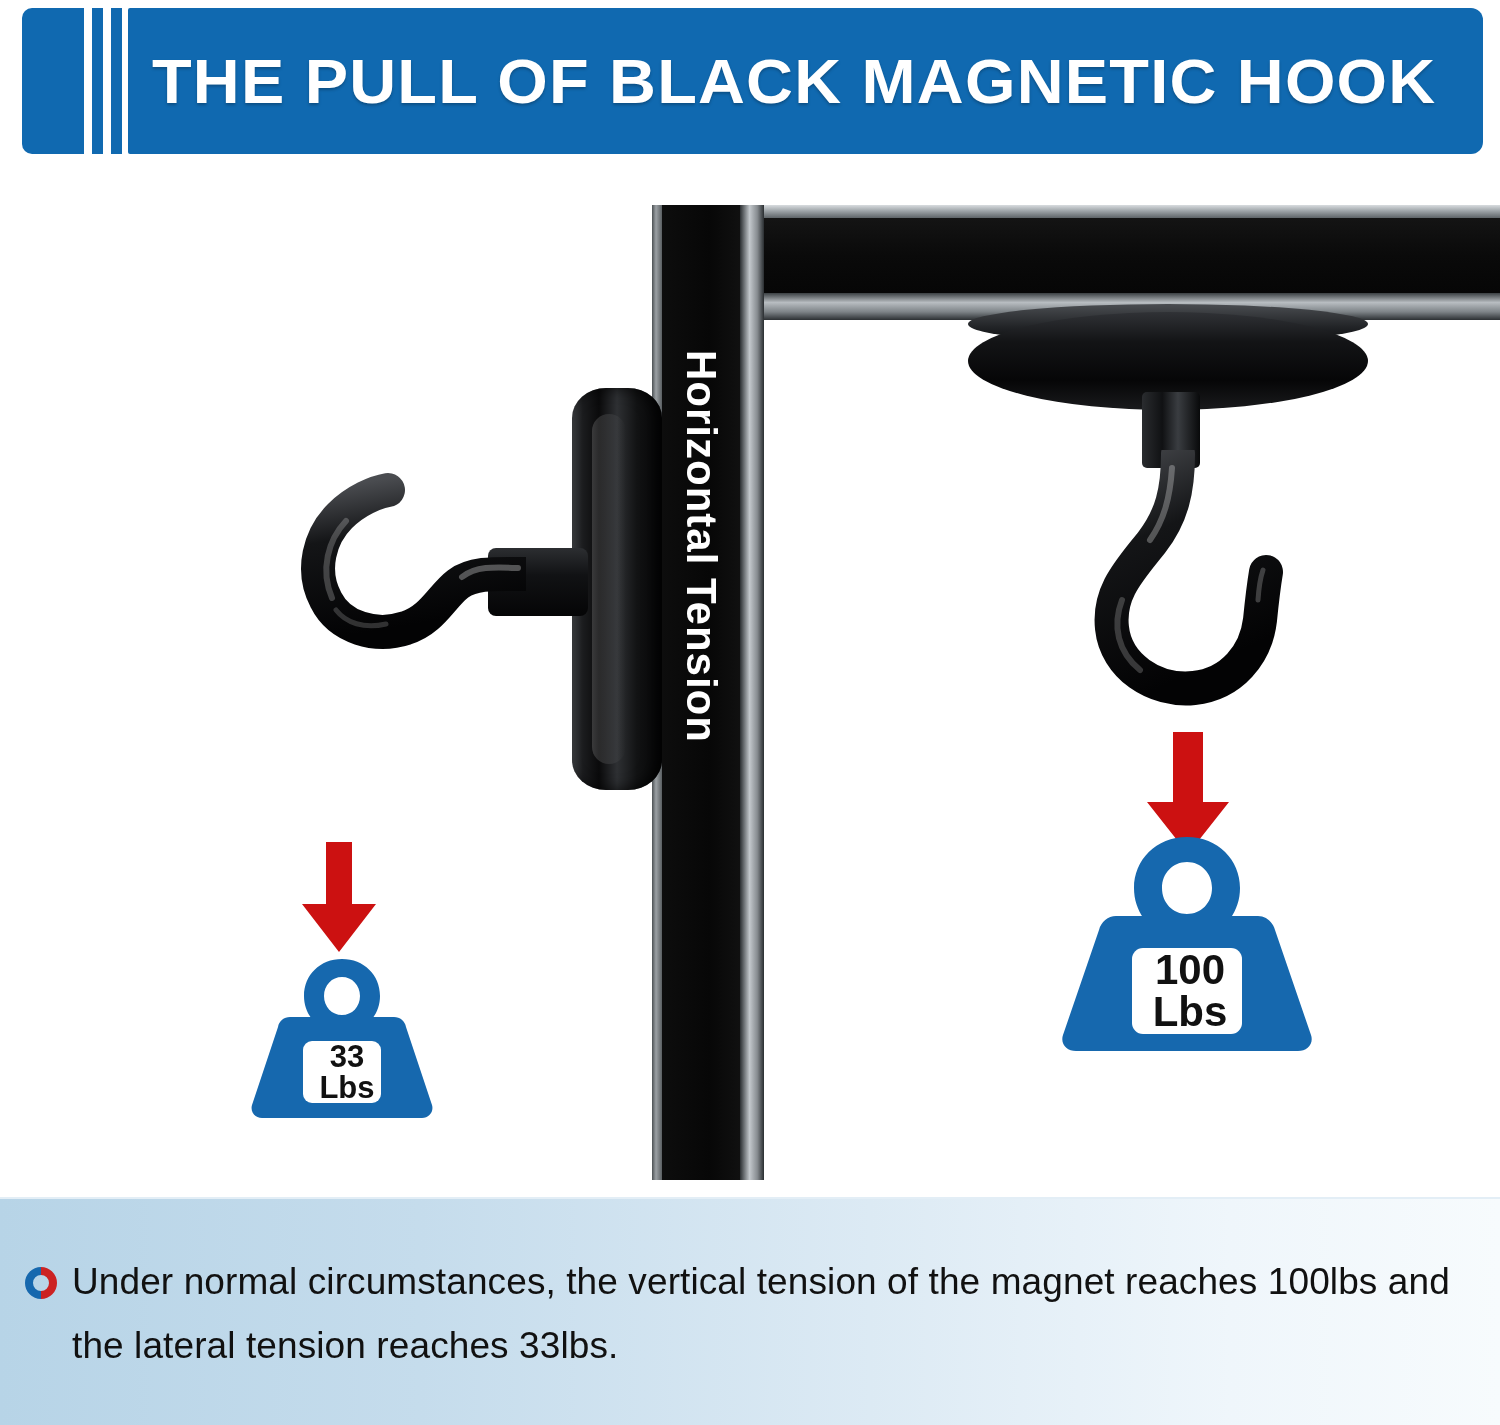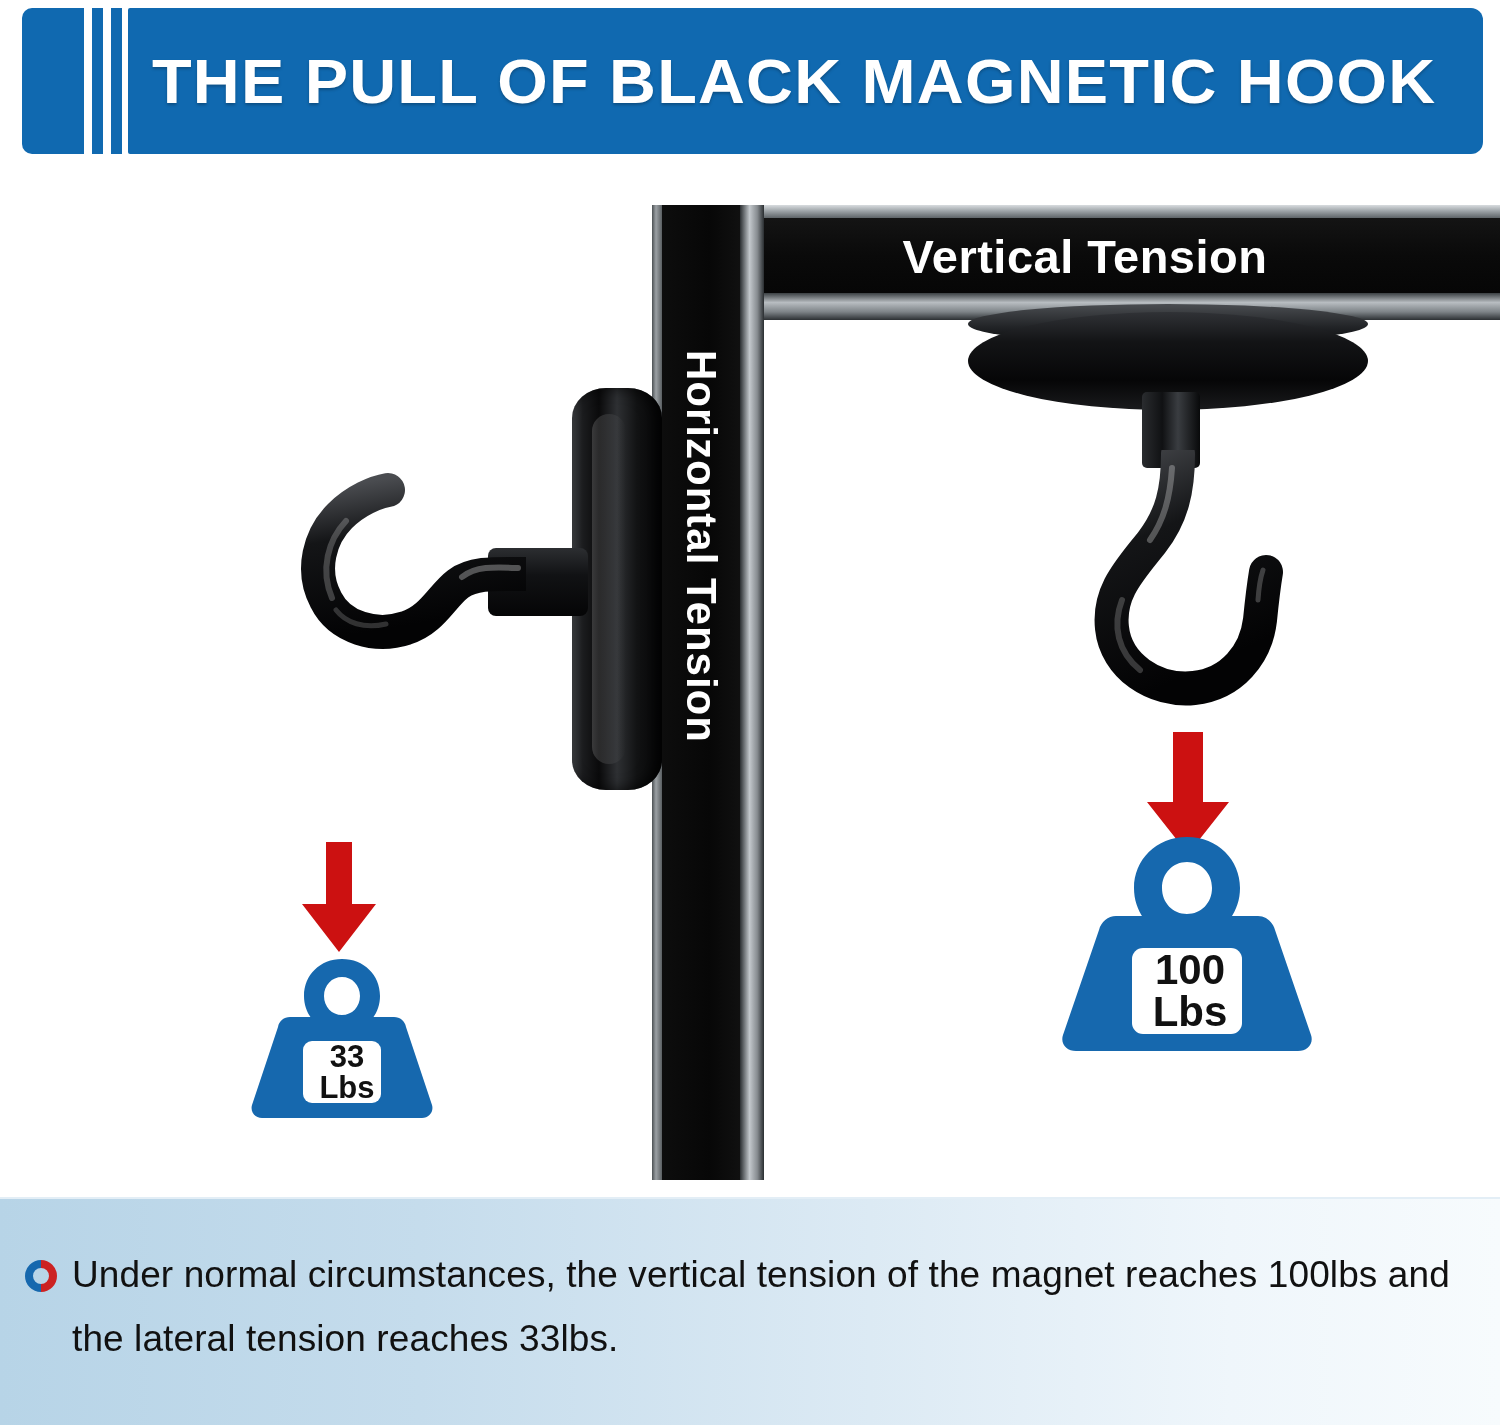--- a/index.html
+++ b/index.html
@@ -320,7 +320,6 @@
     <div id="ceiling-top-edge"></div>
     <div id="ceiling-face"></div>
     <div id="ceiling-bottom-edge"></div>
-    <div id="ceiling-label">Vertical Tension</div>
   </div>
 
   <div id="wall-bar">

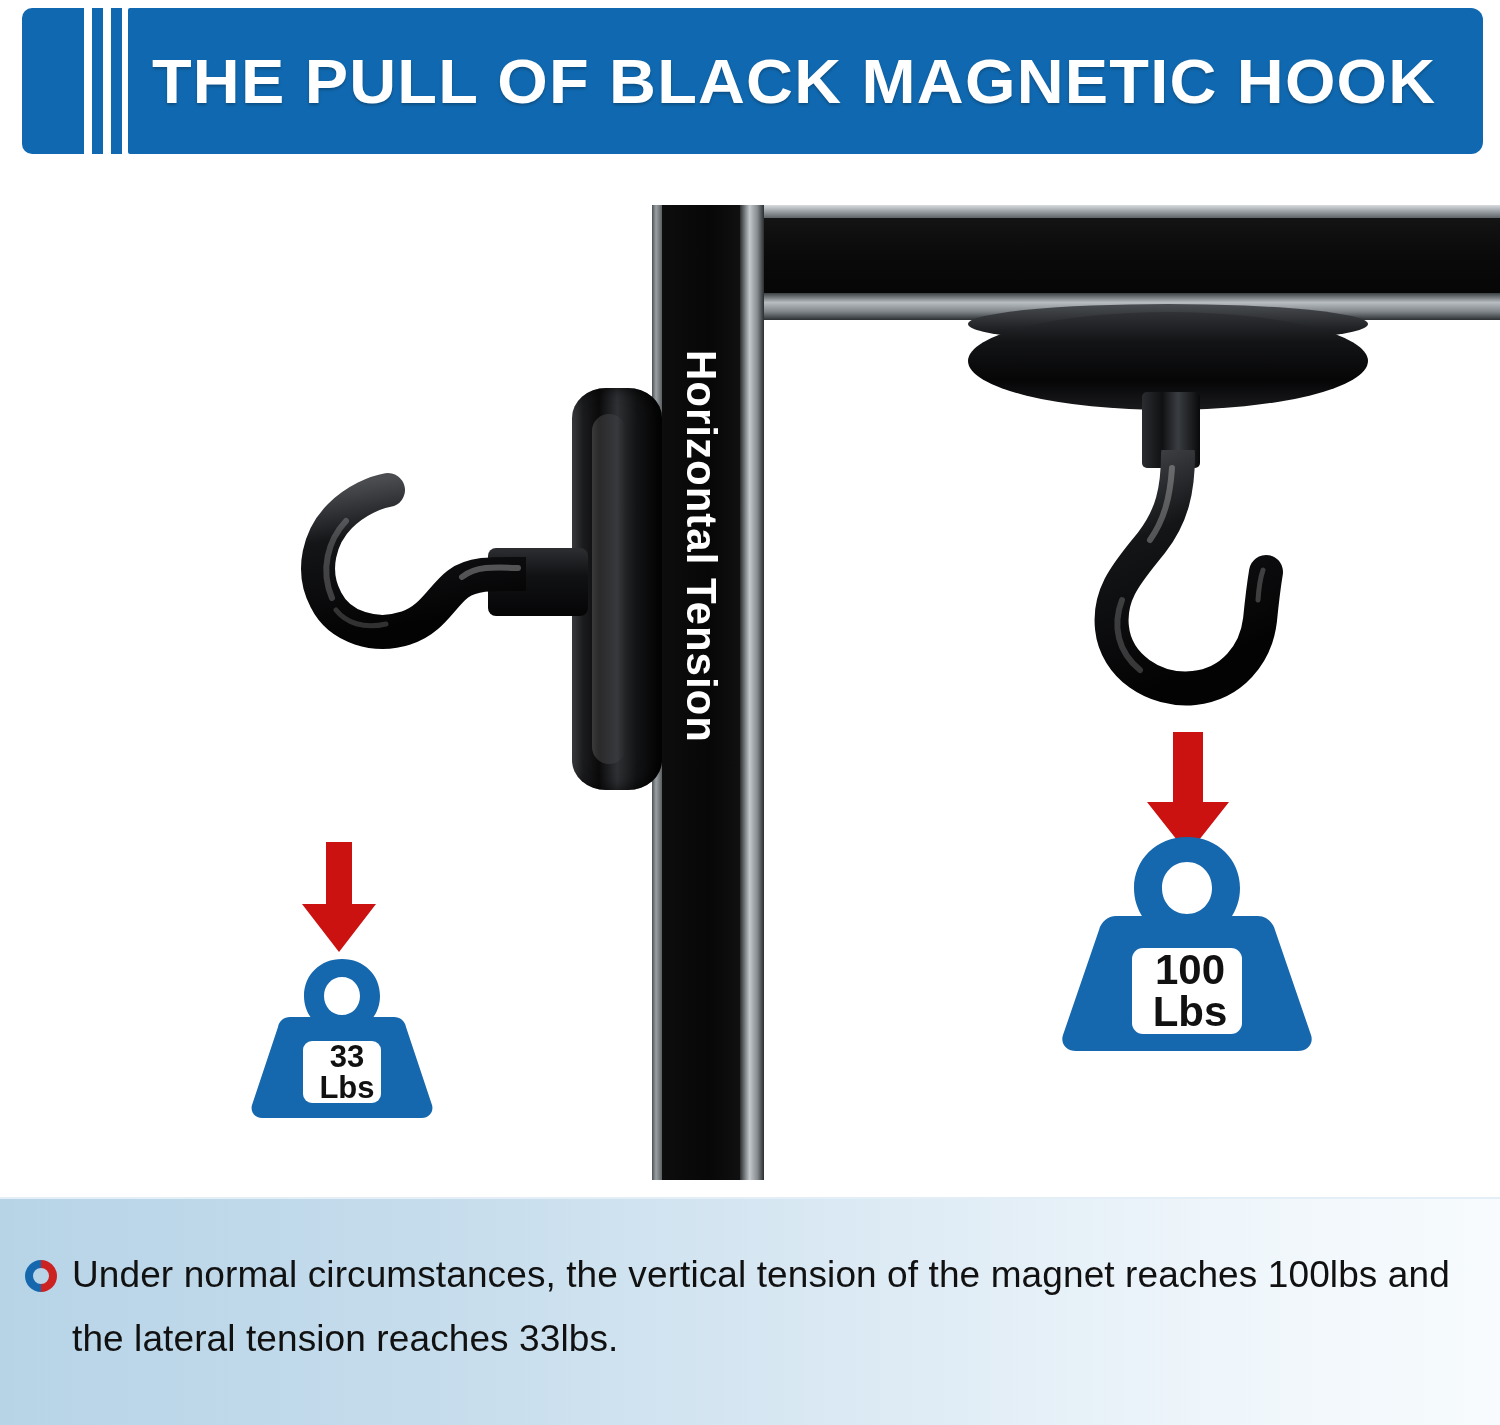--- a/index.html
+++ b/index.html
@@ -283,7 +283,7 @@
   #footer-inner {
     position: absolute;
     left: 22px;
-    top: 44px;
+    top: 51px;
     right: 40px;
     display: flex;
     align-items: flex-start;

